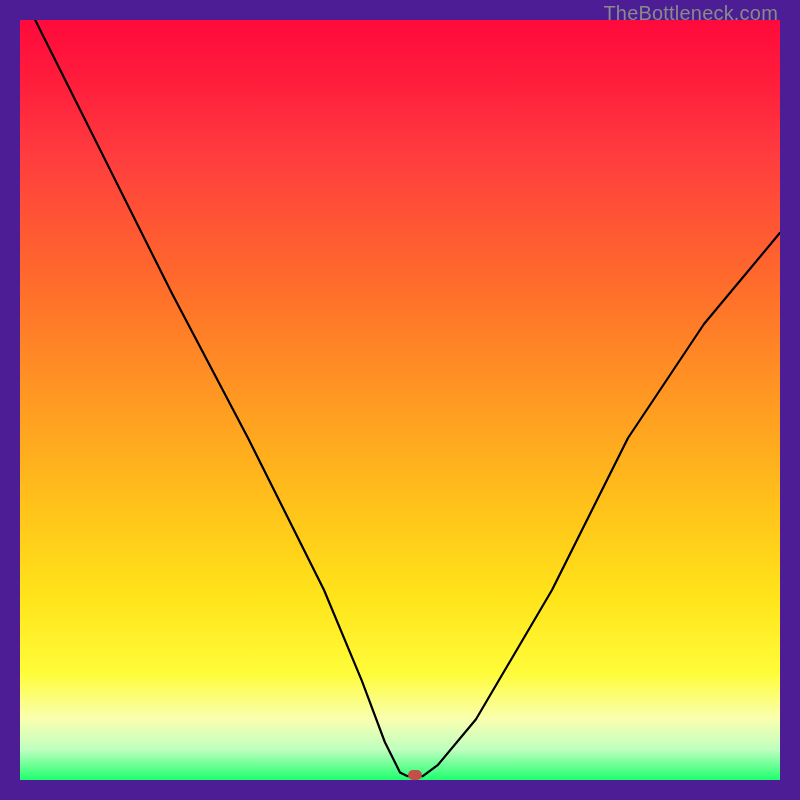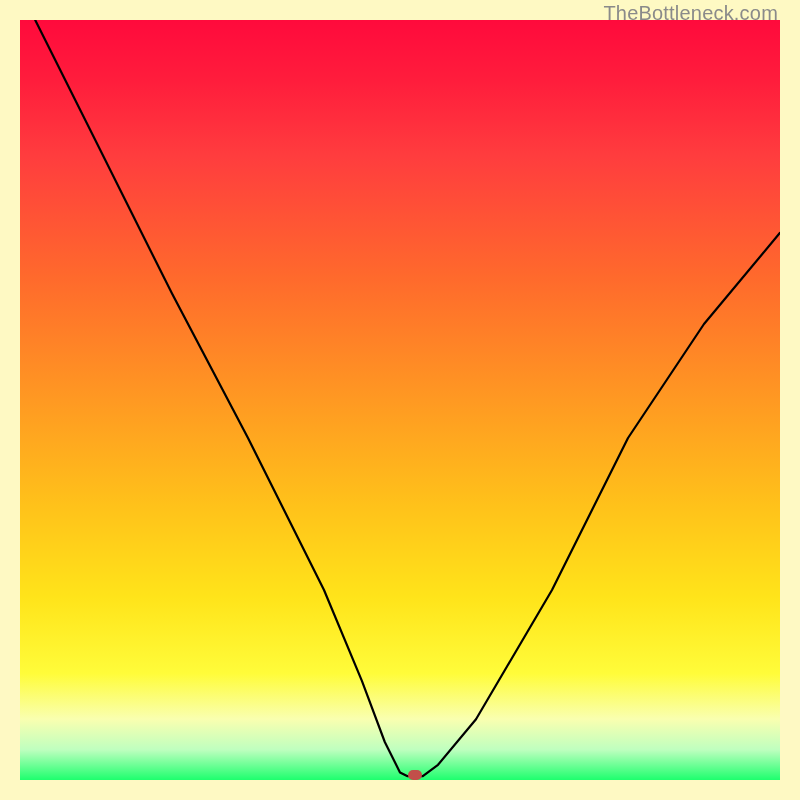--- a/index.html
+++ b/index.html
@@ -15,7 +15,7 @@
     position: relative;
     width: 800px;
     height: 800px;
-    background: #fef9c3;
+    background: #4c1d95;
   }
   .plot-area {
     position: absolute;

